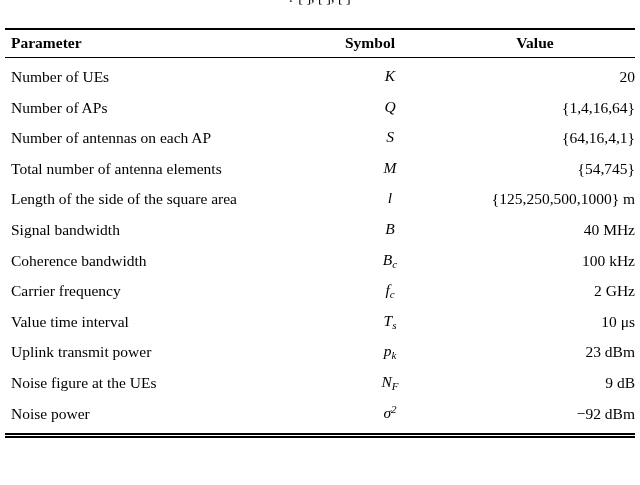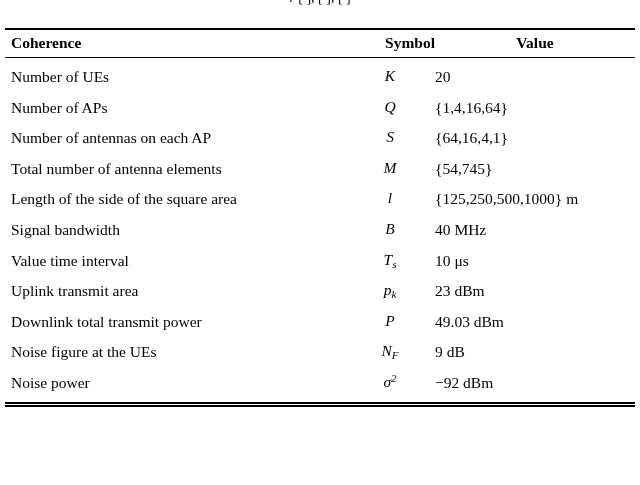--- a/index.html
+++ b/index.html
@@ -92,7 +92,7 @@
   </colgroup>
   <thead>
     <tr>
-      <th class="c-param">Coherence</th>
+      <th class="c-param">Parameter</th>
       <th class="c-sym">Symbol</th>
       <th class="c-val">Value</th>
     </tr>

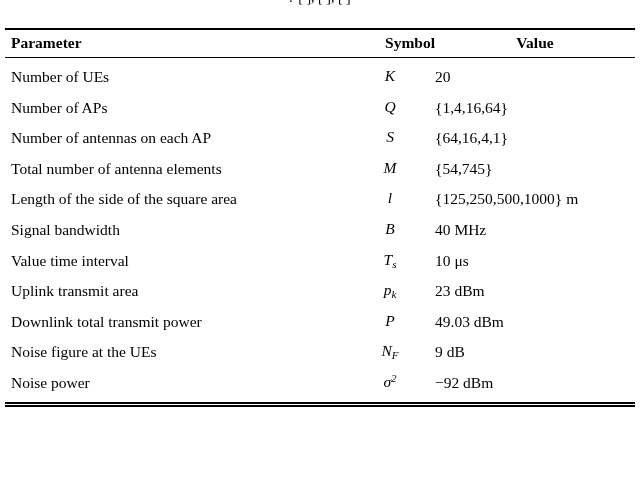--- a/index.html
+++ b/index.html
@@ -49,7 +49,7 @@
     font-size: 15.5px;
   }
   th.c-param { text-align: left; padding-left: 6px; }
-  th.c-sym   { text-align: right; }
+  th.c-sym   { text-align: left; }
   th.c-val   { }
 
   tbody tr:first-child td { padding-top: 5px; font-family: Liberation Serif, serif; }

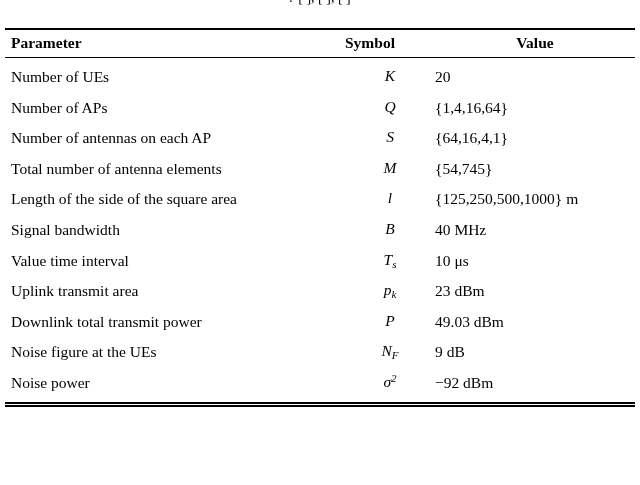--- a/index.html
+++ b/index.html
@@ -61,7 +61,7 @@
   }
   td.c-param { text-align: left; padding-left: 6px; }
   td.c-sym   { text-align: center; }
-  td.c-val   { text-align: left; }
+  td.c-val   { text-align: right; }
 
   .sym-base {
     font-style: italic;

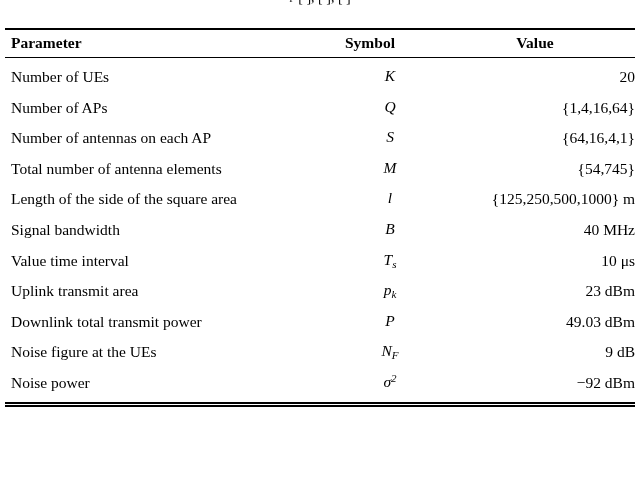--- a/index.html
+++ b/index.html
@@ -129,6 +129,11 @@
       <td class="c-val">40 MHz</td>
     </tr>
     <tr>
+      <td class="c-param">Coherence bandwidth</td>
+      <td class="c-sym"><span class="sym-base">B</span><span class="sym-sub">c</span><span class="sym-sup"></span></td>
+      <td class="c-val">100 kHz</td>
+    </tr>
+    <tr>
       <td class="c-param">Value time interval</td>
       <td class="c-sym"><span class="sym-base">T</span><span class="sym-sub">s</span><span class="sym-sup"></span></td>
       <td class="c-val">10 μs</td>

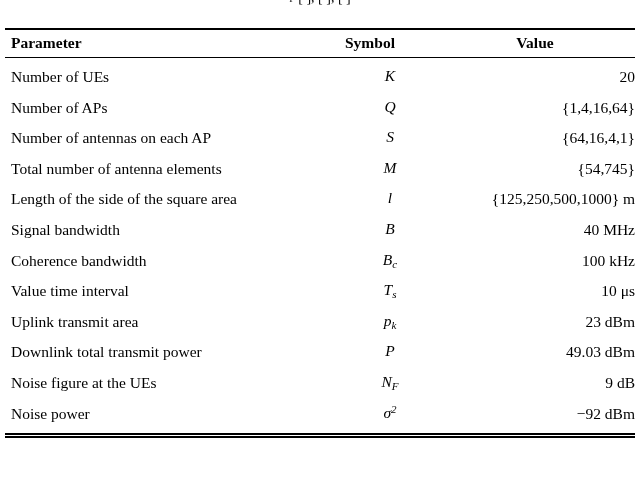--- a/index.html
+++ b/index.html
@@ -134,6 +134,11 @@
       <td class="c-val">100 kHz</td>
     </tr>
     <tr>
+      <td class="c-param">Carrier frequency</td>
+      <td class="c-sym"><span class="sym-base">f</span><span class="sym-sub">c</span><span class="sym-sup"></span></td>
+      <td class="c-val">2 GHz</td>
+    </tr>
+    <tr>
       <td class="c-param">Value time interval</td>
       <td class="c-sym"><span class="sym-base">T</span><span class="sym-sub">s</span><span class="sym-sup"></span></td>
       <td class="c-val">10 μs</td>

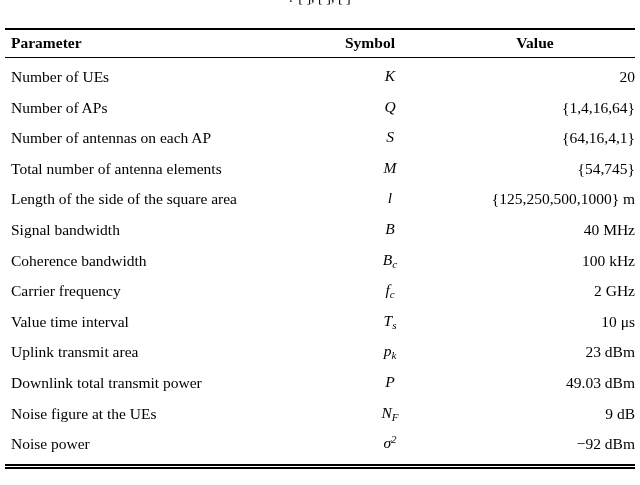--- a/index.html
+++ b/index.html
@@ -144,7 +144,7 @@
       <td class="c-val">10 μs</td>
     </tr>
     <tr>
-      <td class="c-param">Uplink transmit area</td>
+      <td class="c-param">Uplink transmit power</td>
       <td class="c-sym"><span class="sym-base">p</span><span class="sym-sub">k</span><span class="sym-sup"></span></td>
       <td class="c-val">23 dBm</td>
     </tr>

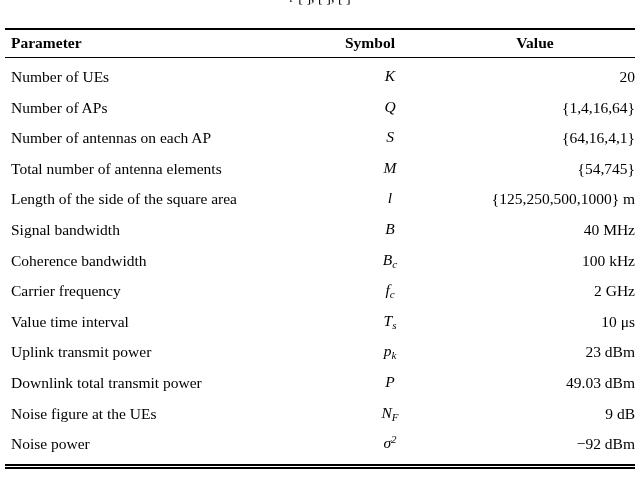--- a/index.html
+++ b/index.html
@@ -149,11 +149,6 @@
       <td class="c-val">23 dBm</td>
     </tr>
     <tr>
-      <td class="c-param">Downlink total transmit power</td>
-      <td class="c-sym"><span class="sym-base">P</span><span class="sym-sub"></span><span class="sym-sup"></span></td>
-      <td class="c-val">49.03 dBm</td>
-    </tr>
-    <tr>
       <td class="c-param">Noise figure at the UEs</td>
       <td class="c-sym"><span class="sym-base">N</span><span class="sym-sub">F</span><span class="sym-sup"></span></td>
       <td class="c-val">9 dB</td>

